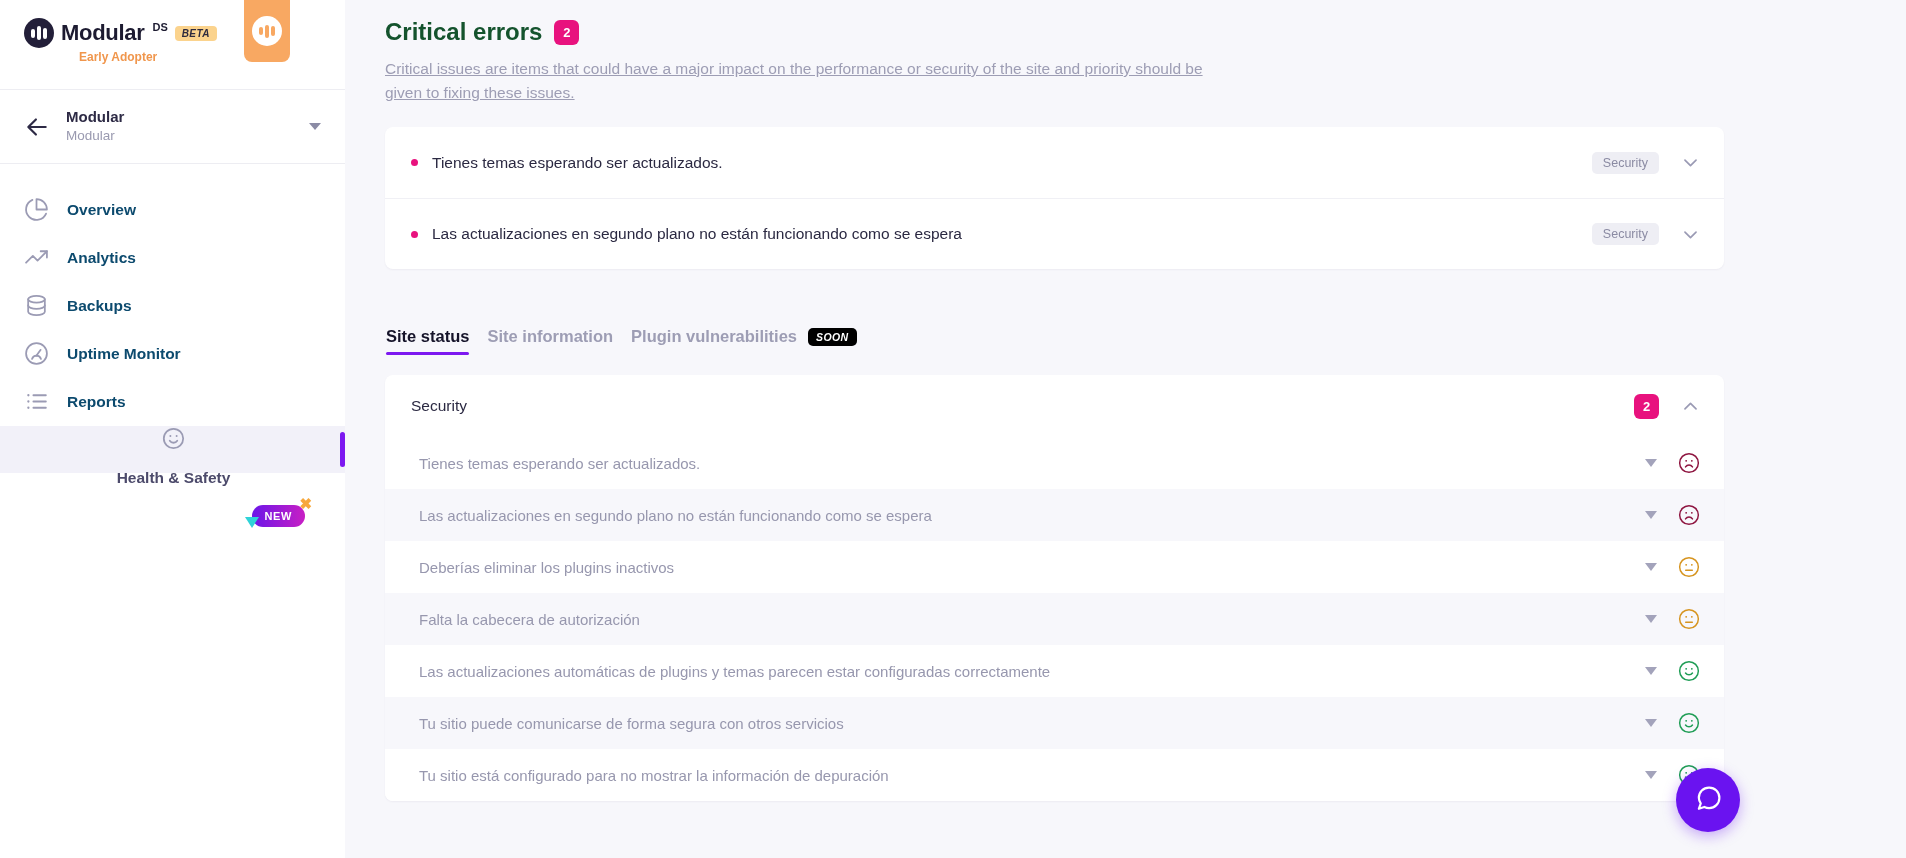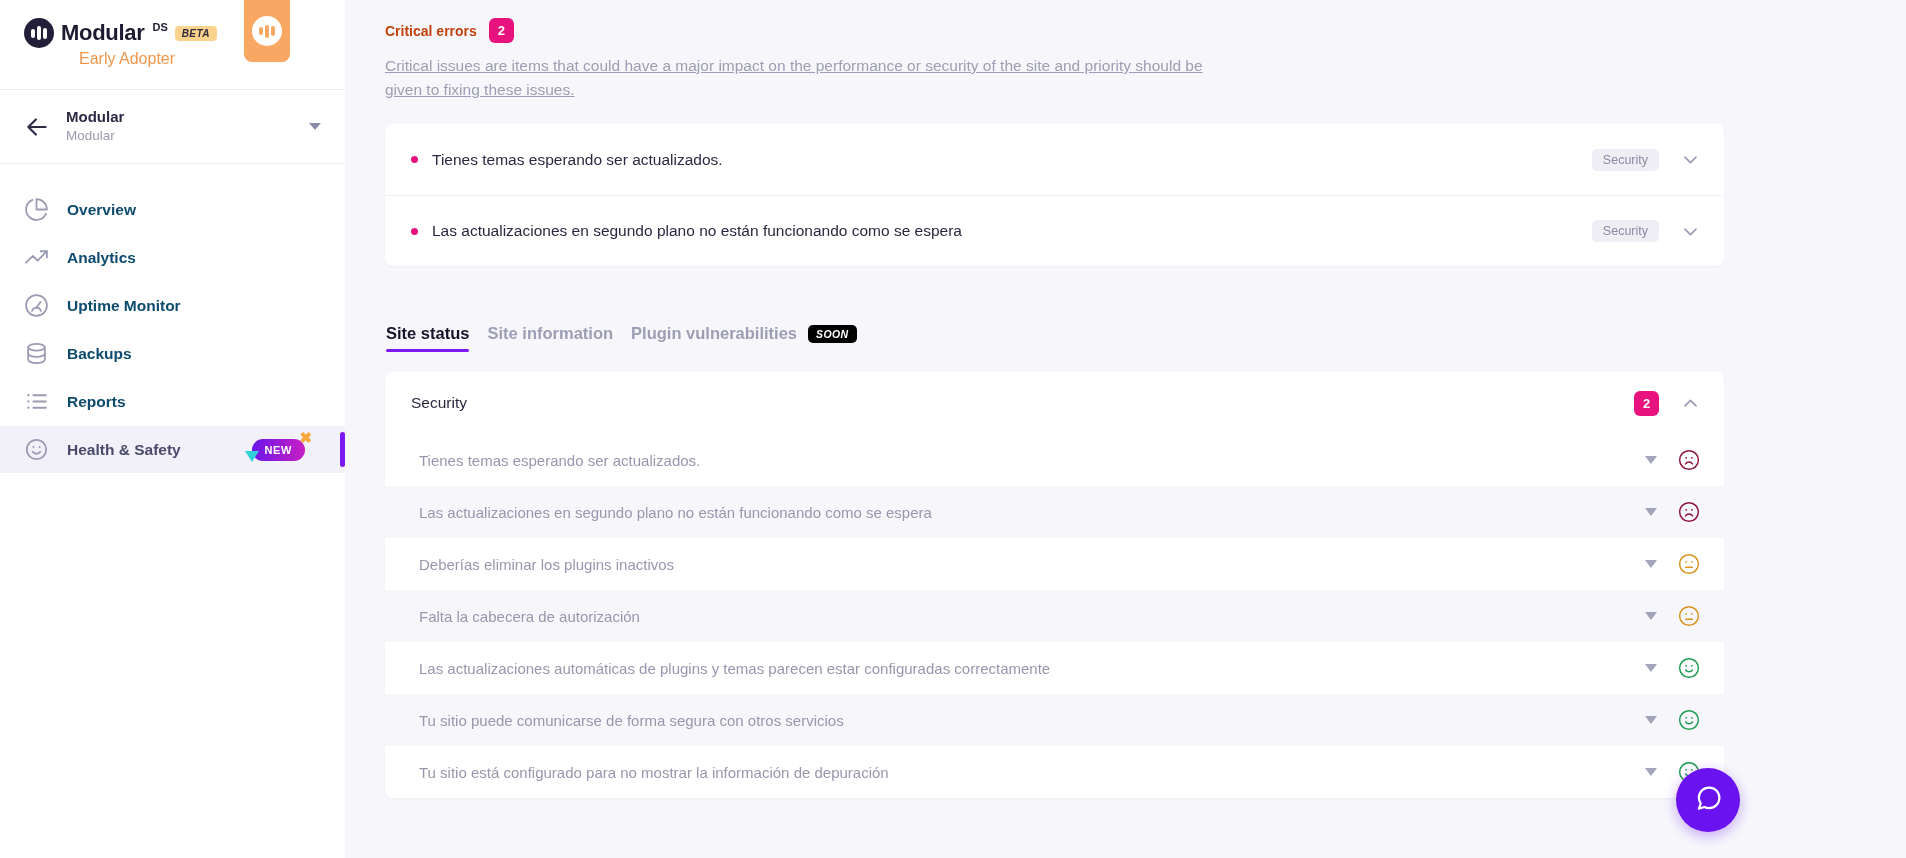--- a/index.html
+++ b/index.html
@@ -102,7 +102,7 @@
     padding: 18px 46px 0 40px; overflow: hidden; position: relative;
   }
   .crit-head { display: flex; align-items: center; gap: 12px; }
-  .crit-title { font-size: 14px; font-weight: 700; color: #c2410c; }
+  .crit-title { font-size: 24px; font-weight: 700; color: #14532d; }
   .pill-count {
     background: #e8127e; color: #fff; font-size: 13px; font-weight: 700;
     min-width: 25px; height: 25px; border-radius: 6px;

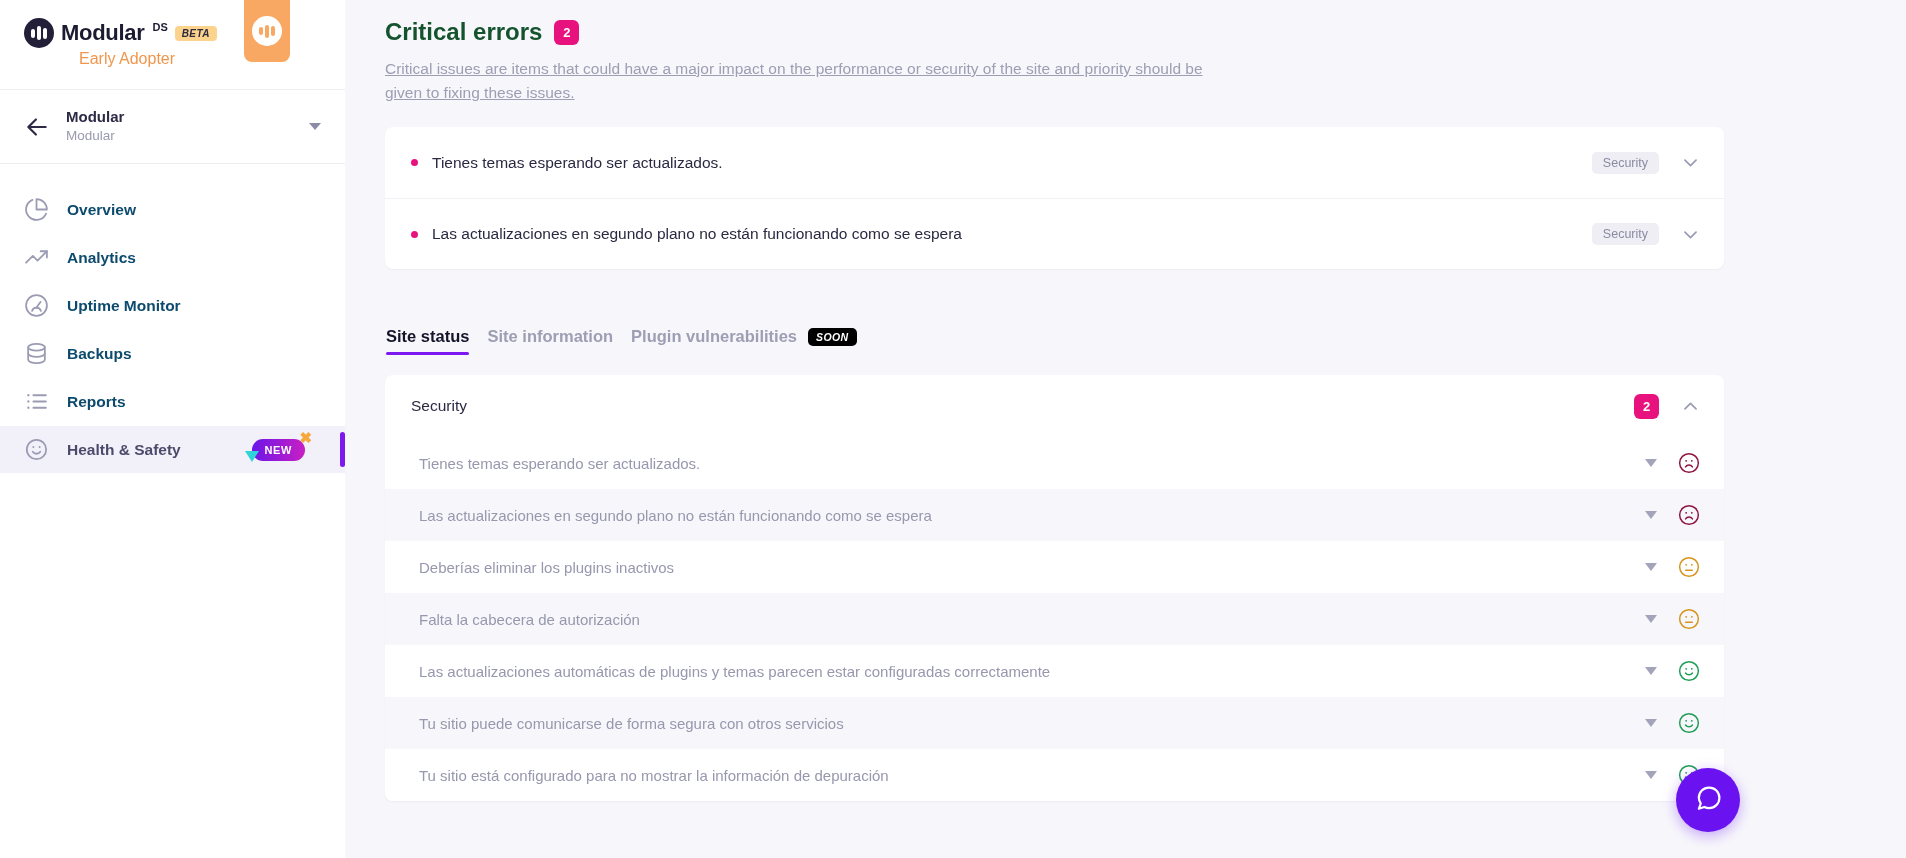--- a/index.html
+++ b/index.html
@@ -37,7 +37,7 @@
     background: #fbd38d; color: #2d2a3e; font-size: 10px; font-weight: 700;
     font-style: italic; padding: 2px 7px; border-radius: 4px; letter-spacing: .4px;
   }
-  .brand-sub { font-size: 16px; font-weight: 400; color: #f0964c; margin: 2px 0 0 38px; padding-left: 17px; }
+  .brand-sub { font-size: 12px; font-weight: 700; color: #f0964c; margin: 2px 0 0 38px; padding-left: 17px; }
   .app-tile {
     position: absolute; left: 244px; top: 0; width: 46px; height: 62px;
     background: #f8a862; border-radius: 0 0 8px 8px;

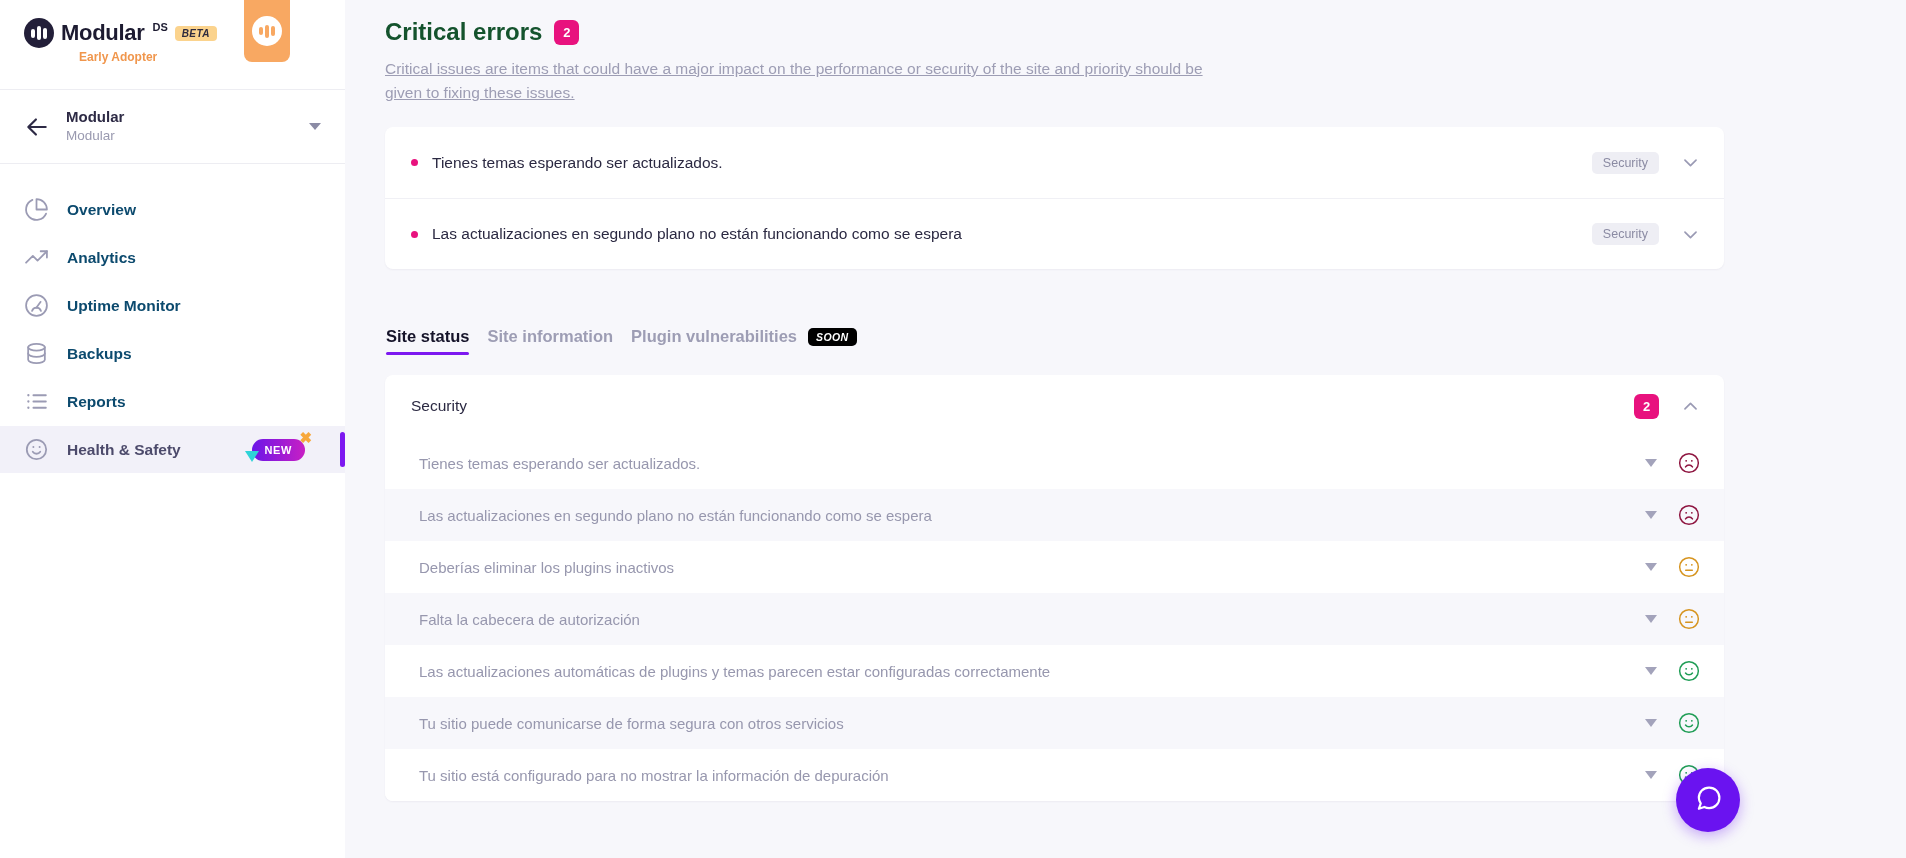--- a/index.html
+++ b/index.html
@@ -249,6 +249,17 @@
       <div class="nav-item" style="margin-bottom:1px">
         <span class="nav-ico">
           <svg viewBox="0 0 24 24" fill="none" stroke="currentColor" stroke-width="1.7" stroke-linecap="round" stroke-linejoin="round">
+              <ellipse cx="12" cy="6" rx="8" ry="3.2"></ellipse>
+              <path d="M4 6v12c0 1.8 3.6 3.2 8 3.2s8-1.4 8-3.2V6"></path>
+              <path d="M4 12c0 1.8 3.6 3.2 8 3.2s8-1.4 8-3.2"></path>
+            </svg>
+        </span>
+        <span class="nav-label">Backups</span>
+      </div>
+
+      <div class="nav-item" style="margin-bottom:1px">
+        <span class="nav-ico">
+          <svg viewBox="0 0 24 24" fill="none" stroke="currentColor" stroke-width="1.7" stroke-linecap="round" stroke-linejoin="round">
               <circle cx="12" cy="12" r="10"></circle>
               <path d="M12 14a4.5 4.5 0 0 0-4.3 3.2"></path>
               <path d="M12 14a4.5 4.5 0 0 1 4.3 3.2"></path>
@@ -256,17 +267,6 @@
             </svg>
         </span>
         <span class="nav-label">Uptime Monitor</span>
-      </div>
-
-      <div class="nav-item" style="margin-bottom:1px">
-        <span class="nav-ico">
-          <svg viewBox="0 0 24 24" fill="none" stroke="currentColor" stroke-width="1.7" stroke-linecap="round" stroke-linejoin="round">
-              <ellipse cx="12" cy="6" rx="8" ry="3.2"></ellipse>
-              <path d="M4 6v12c0 1.8 3.6 3.2 8 3.2s8-1.4 8-3.2V6"></path>
-              <path d="M4 12c0 1.8 3.6 3.2 8 3.2s8-1.4 8-3.2"></path>
-            </svg>
-        </span>
-        <span class="nav-label">Backups</span>
       </div>
 
       <div class="nav-item" style="margin-bottom:1px">

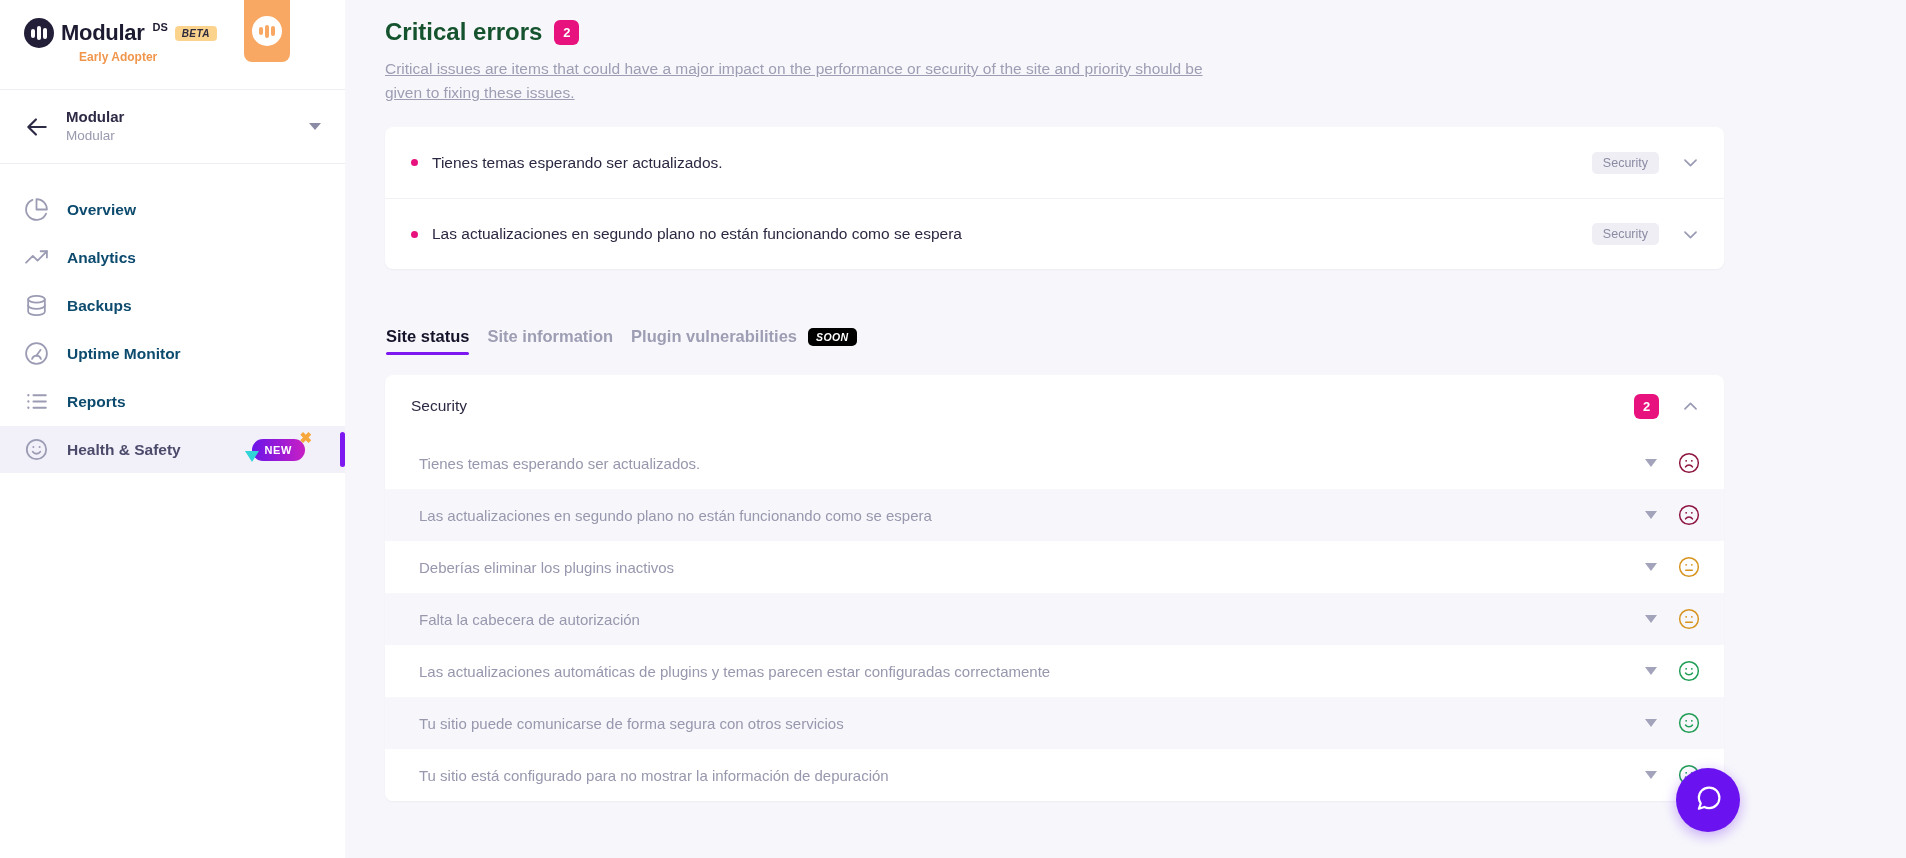--- a/index.html
+++ b/index.html
@@ -74,7 +74,7 @@
   .nav-item + .nav-item { margin-top: 0; }
   .nav-item .nav-ico { width: 25px; height: 25px; flex: 0 0 25px; color: #9b9bb4; }
   .nav-item .nav-label { font-size: 15.5px; font-weight: 600; color: #0c4a6e; white-space: nowrap; }
-  .nav-item.active { background: #f2f1f9; }
+  .nav-item.active { background: #f2f1f9; flex-direction: column; }
   .nav-item.active .nav-label { color: #4c4a6b; }
   .nav-item.active::after {
     content: ""; position: absolute; right: 0px; top: 6px; bottom: 6px;

